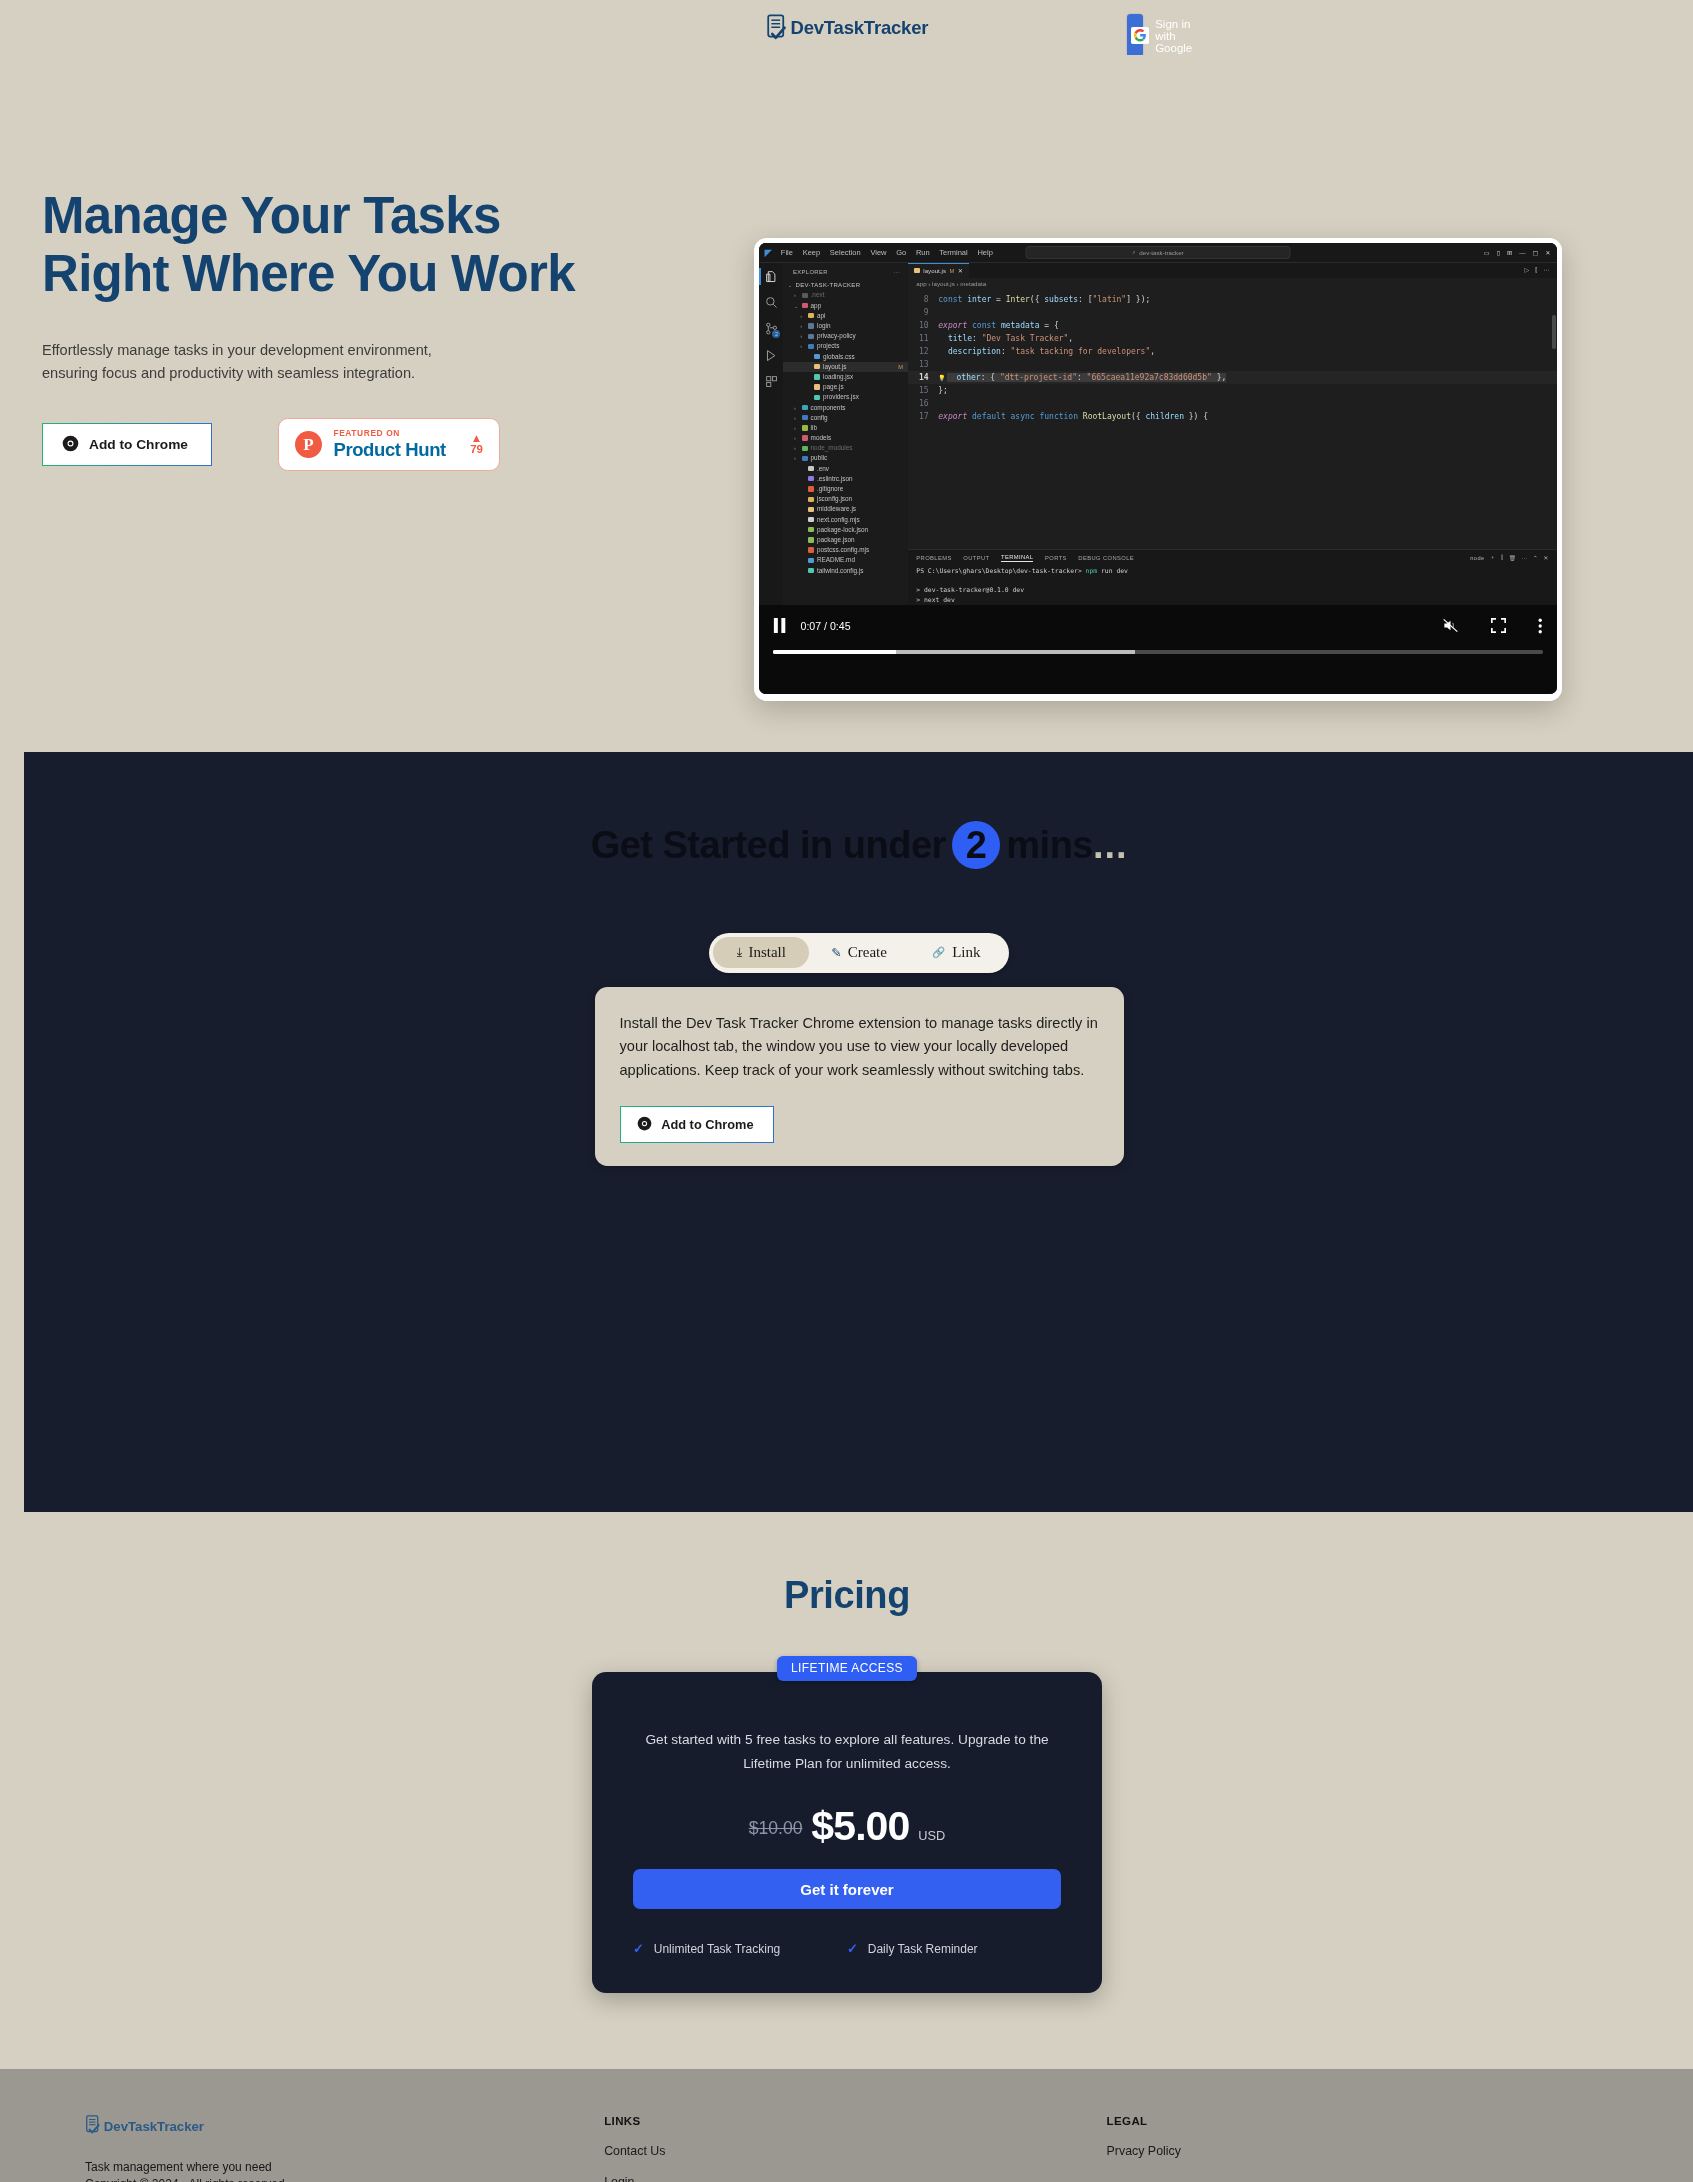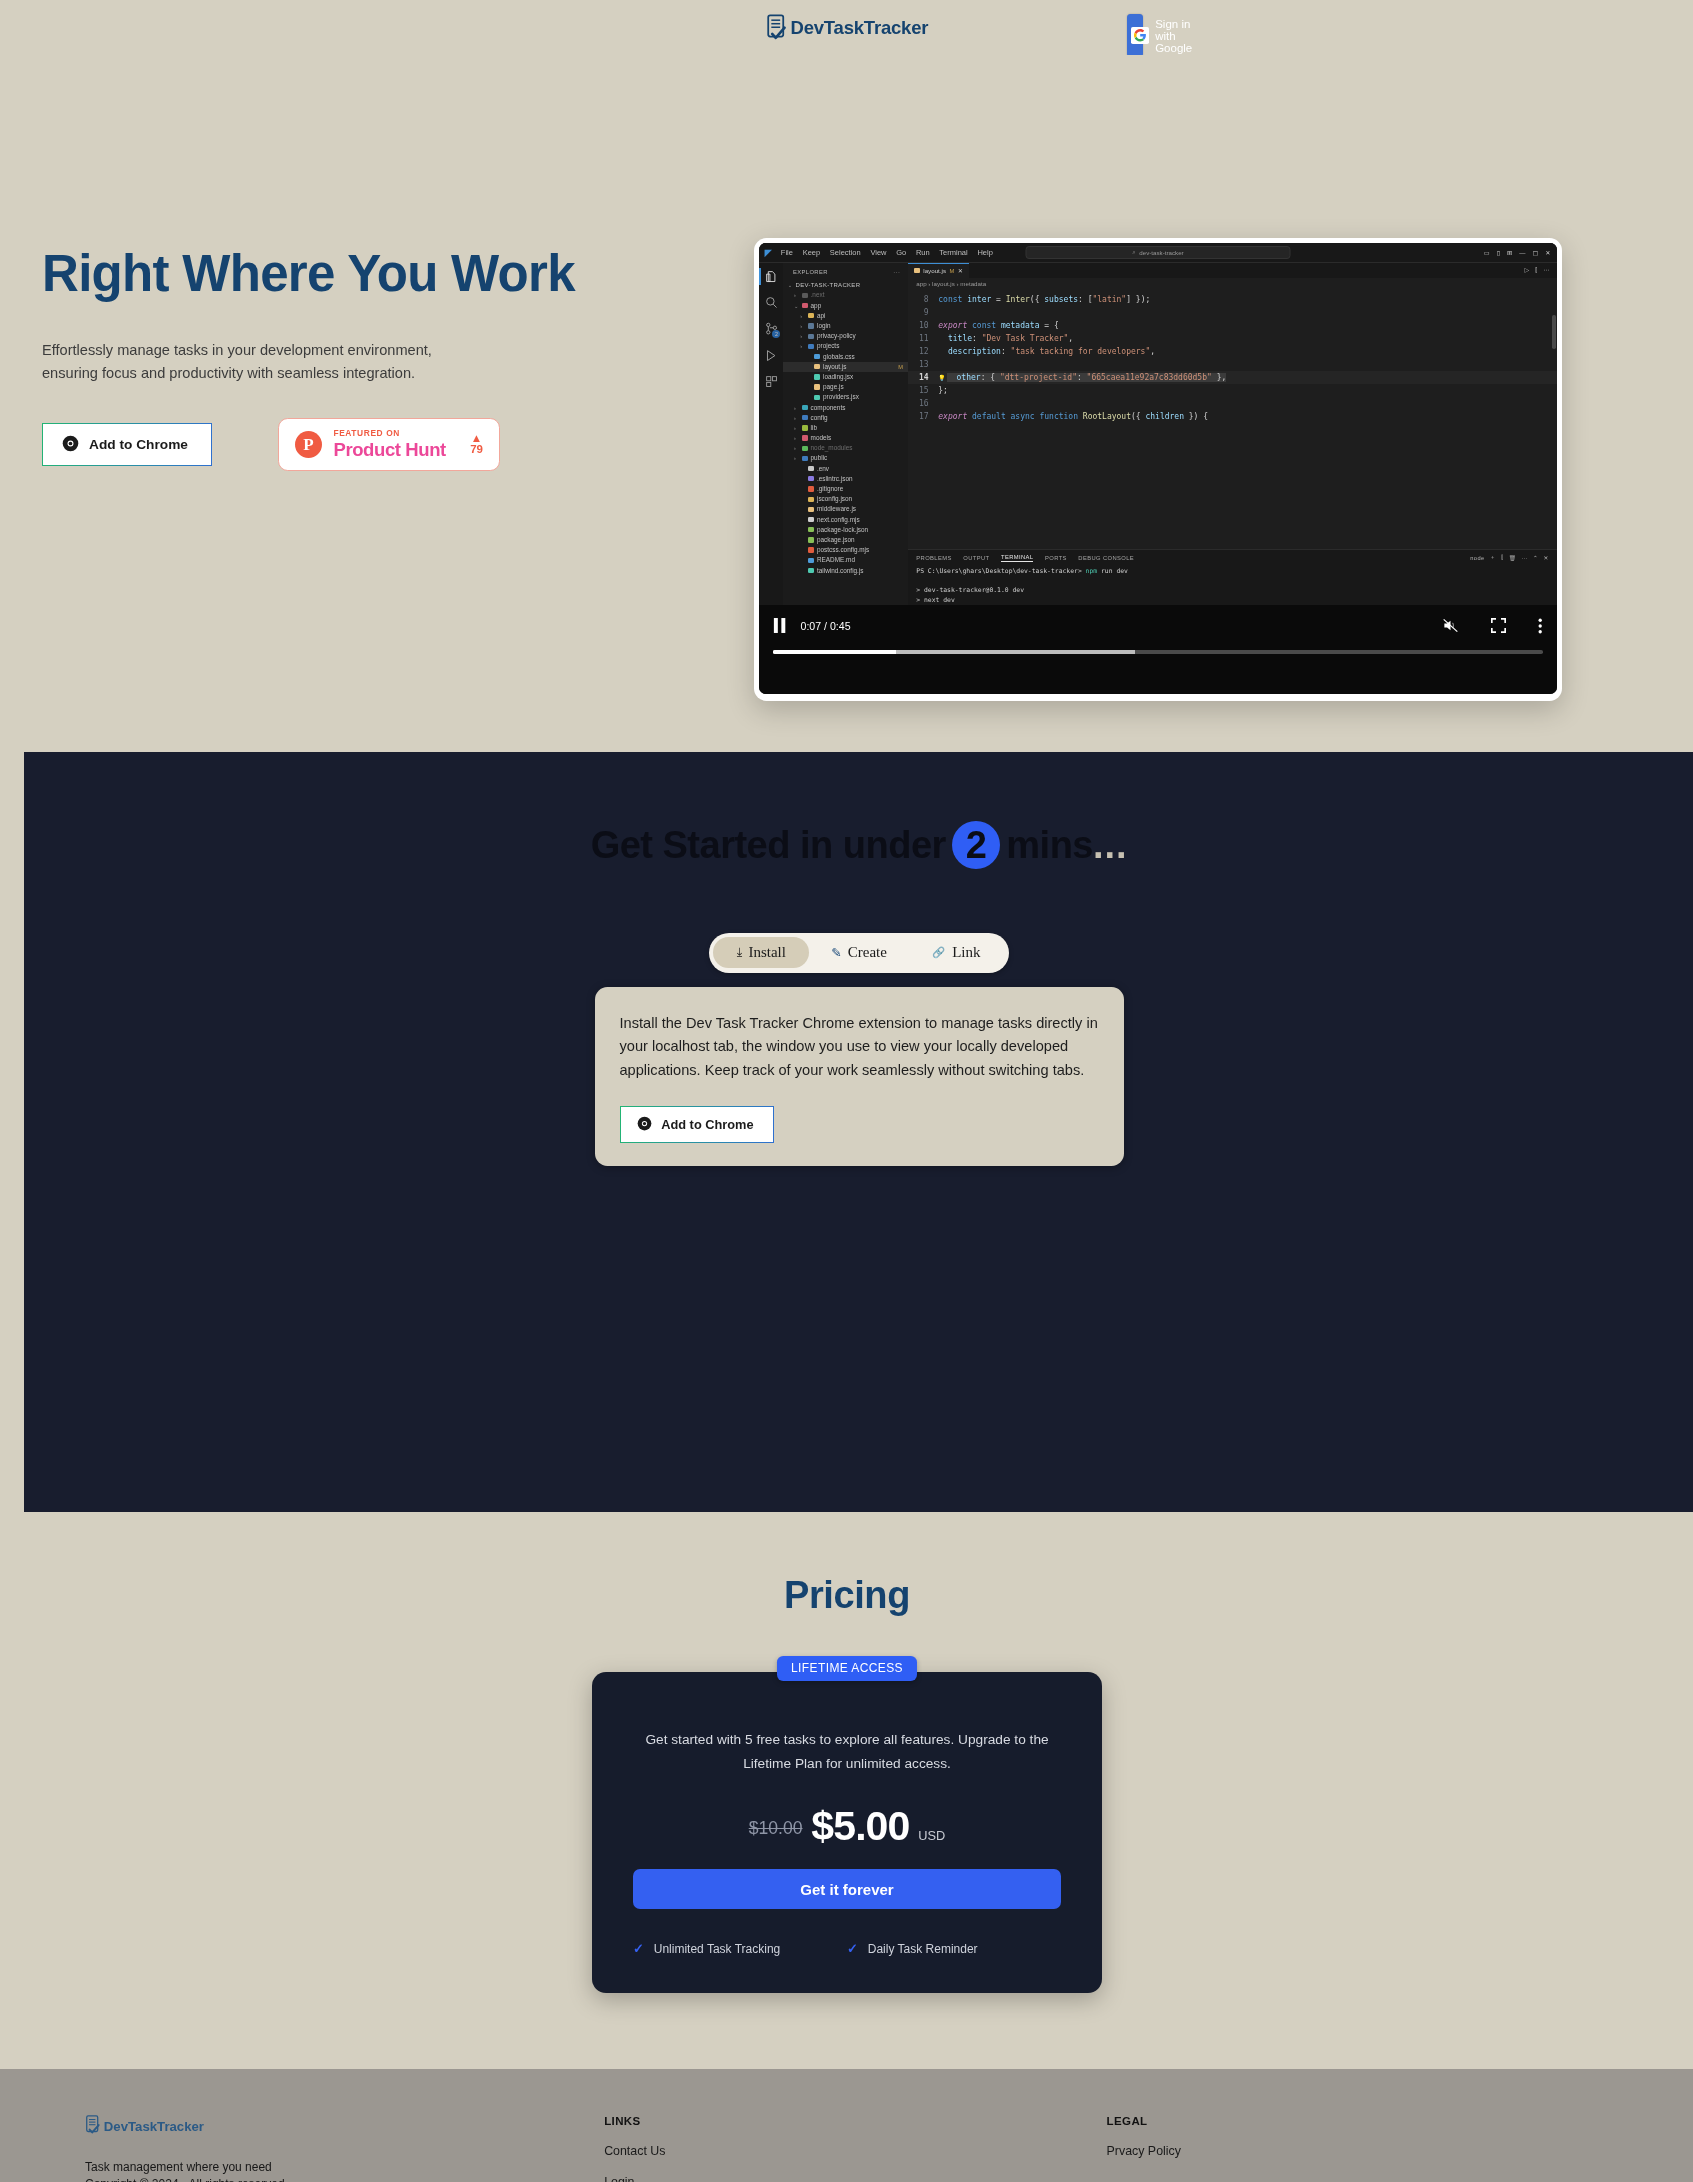--- a/index.html
+++ b/index.html
@@ -336,7 +336,7 @@
 
     <div class="hero-left">
       <h1 class="hero-title">
-        <br>
+        <span>Manage Your Tasks</span><br>
         <span>Right Where You Work</span>
       </h1>
       <p class="hero-sub">

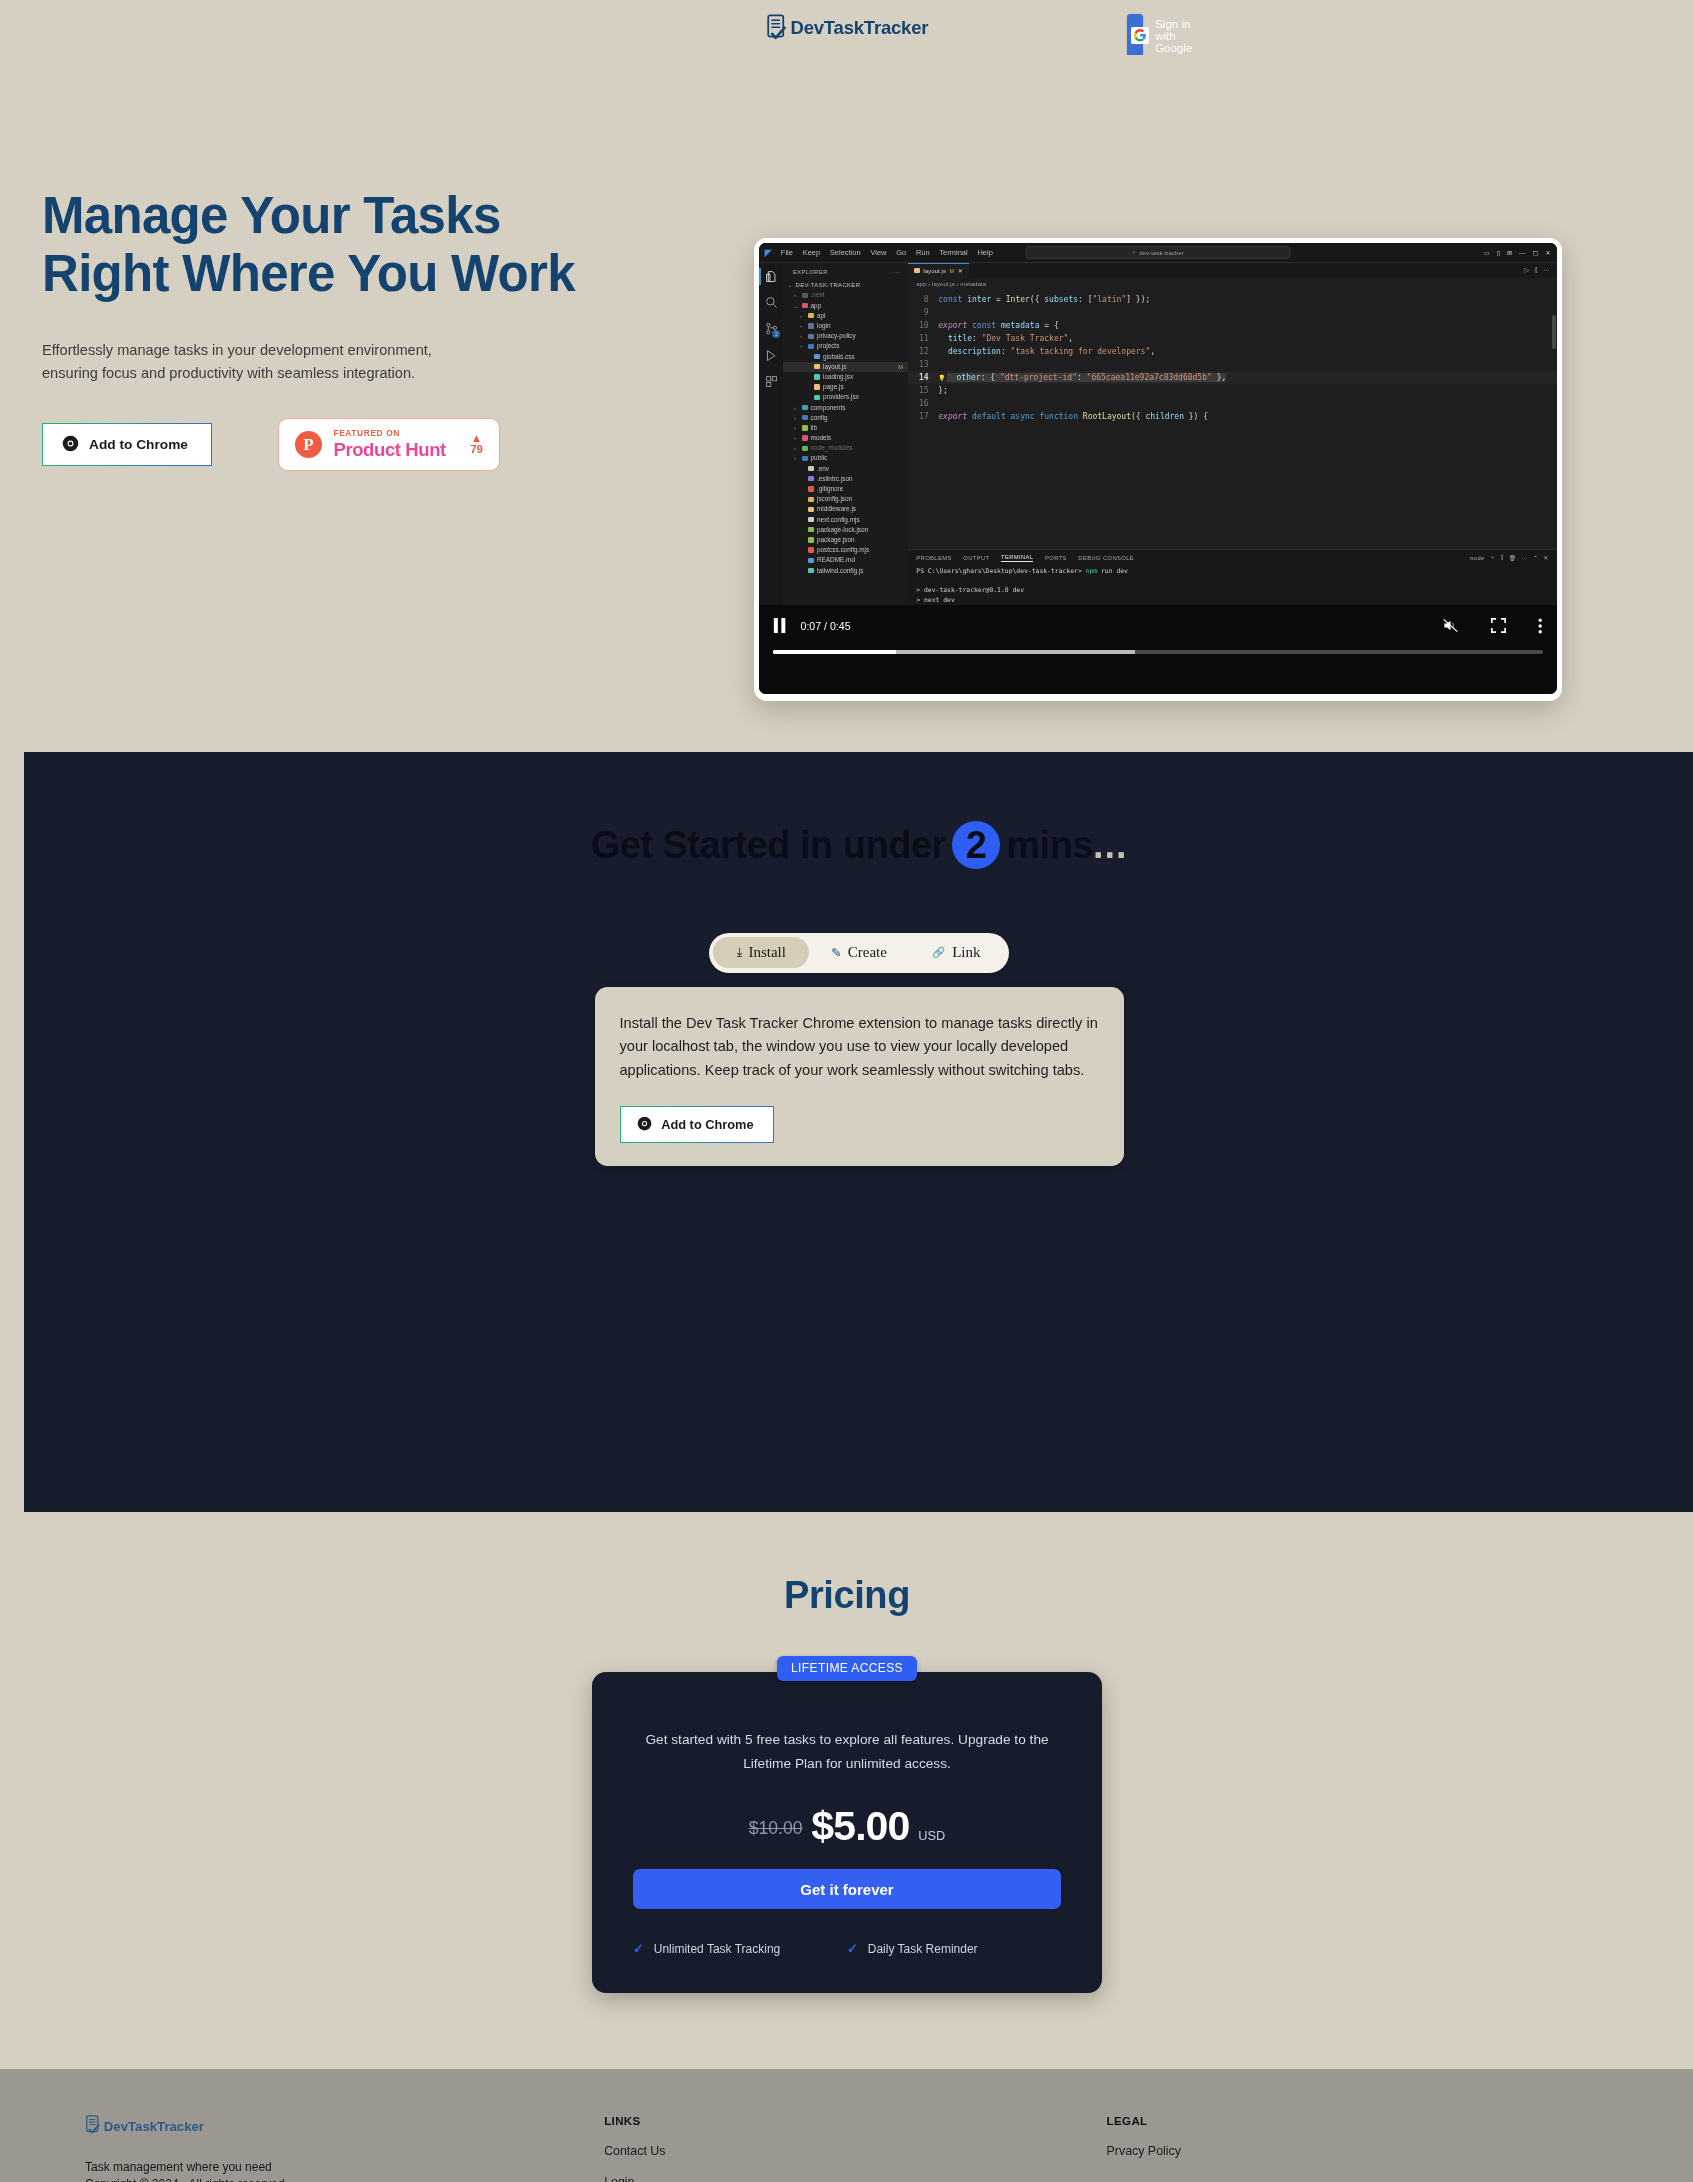--- a/index.html
+++ b/index.html
@@ -103,7 +103,7 @@
   }
   .ph-text { flex: 1; }
   .ph-featured { font-size: 8.4px; font-weight: bold; color: #f05b42; letter-spacing: 0.6px; }
-  .ph-name { font-size: 18.5px; font-weight: bold; color: #ec4899; letter-spacing: -0.4px; margin-top: 0.9px;}
+  .ph-name { font-size: 18.5px; font-weight: bold; color: #0369a1; letter-spacing: -0.4px; margin-top: 0.9px;}
   .ph-votes { text-align: center; color: #f05b42; }
   .ph-tri { font-size: 11.5px; line-height: 8.8px; }
   .ph-count { font-size: 11.5px; font-weight: bold; }

